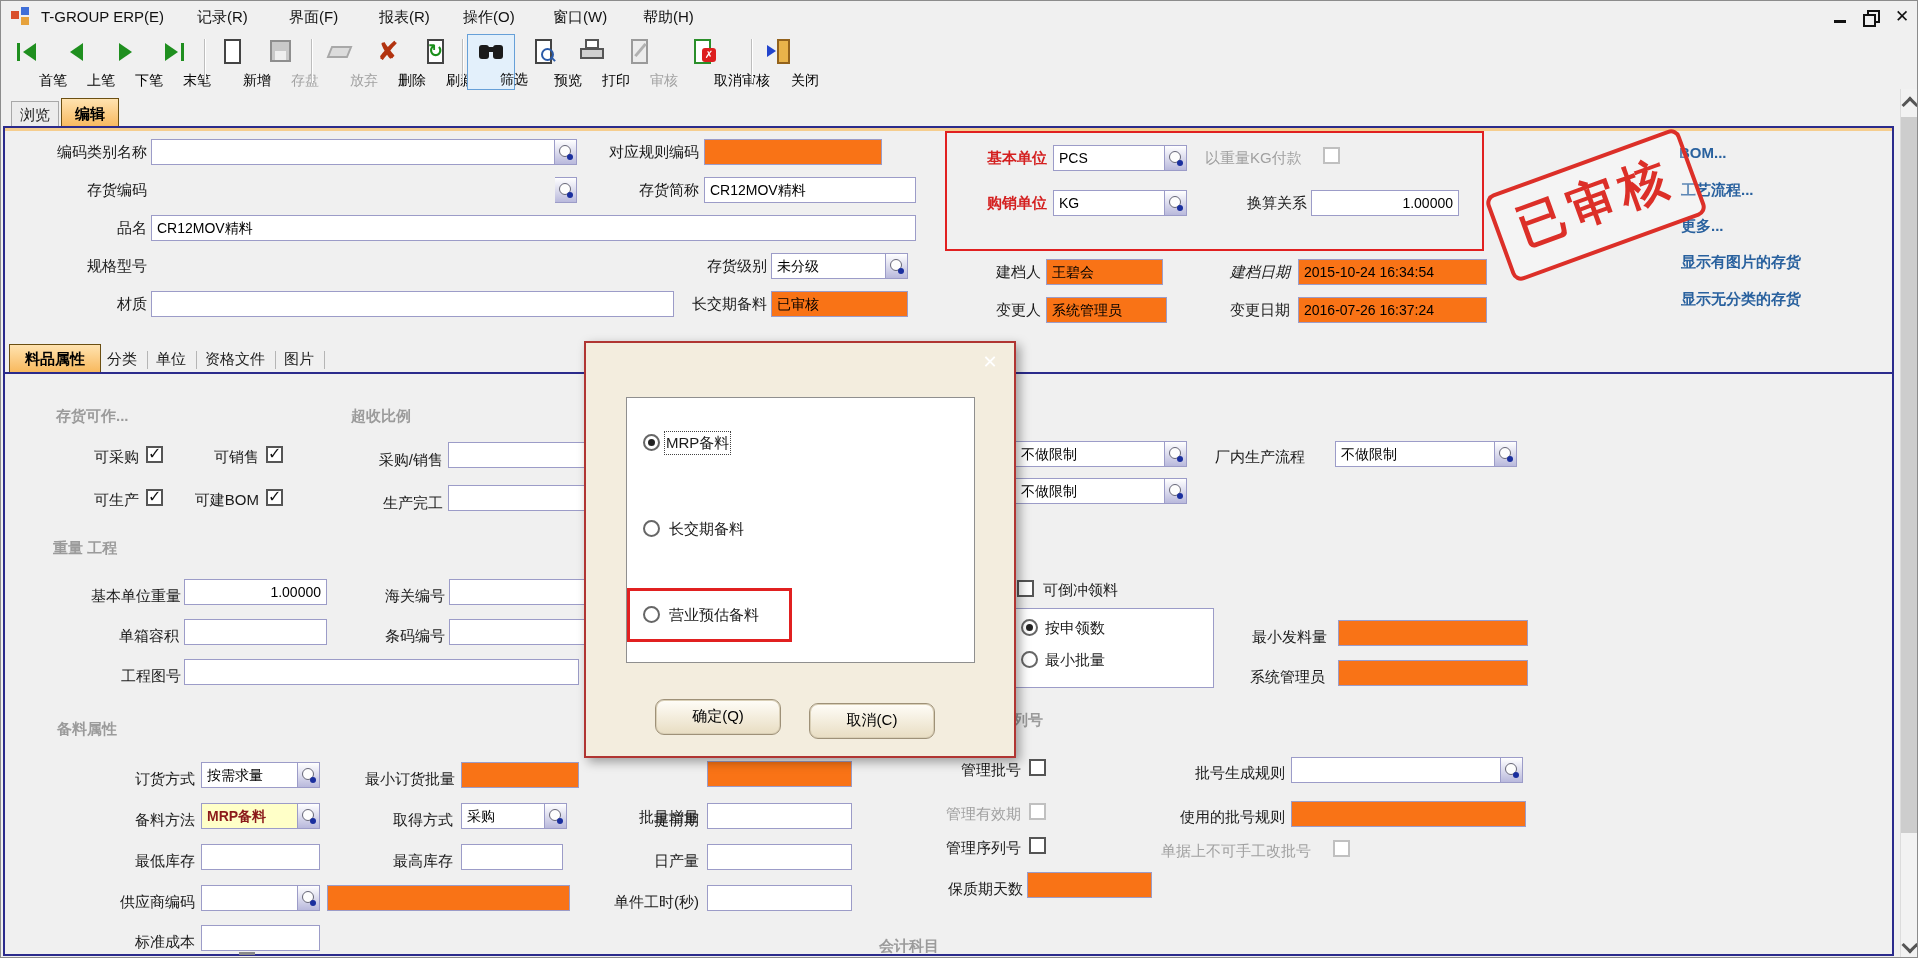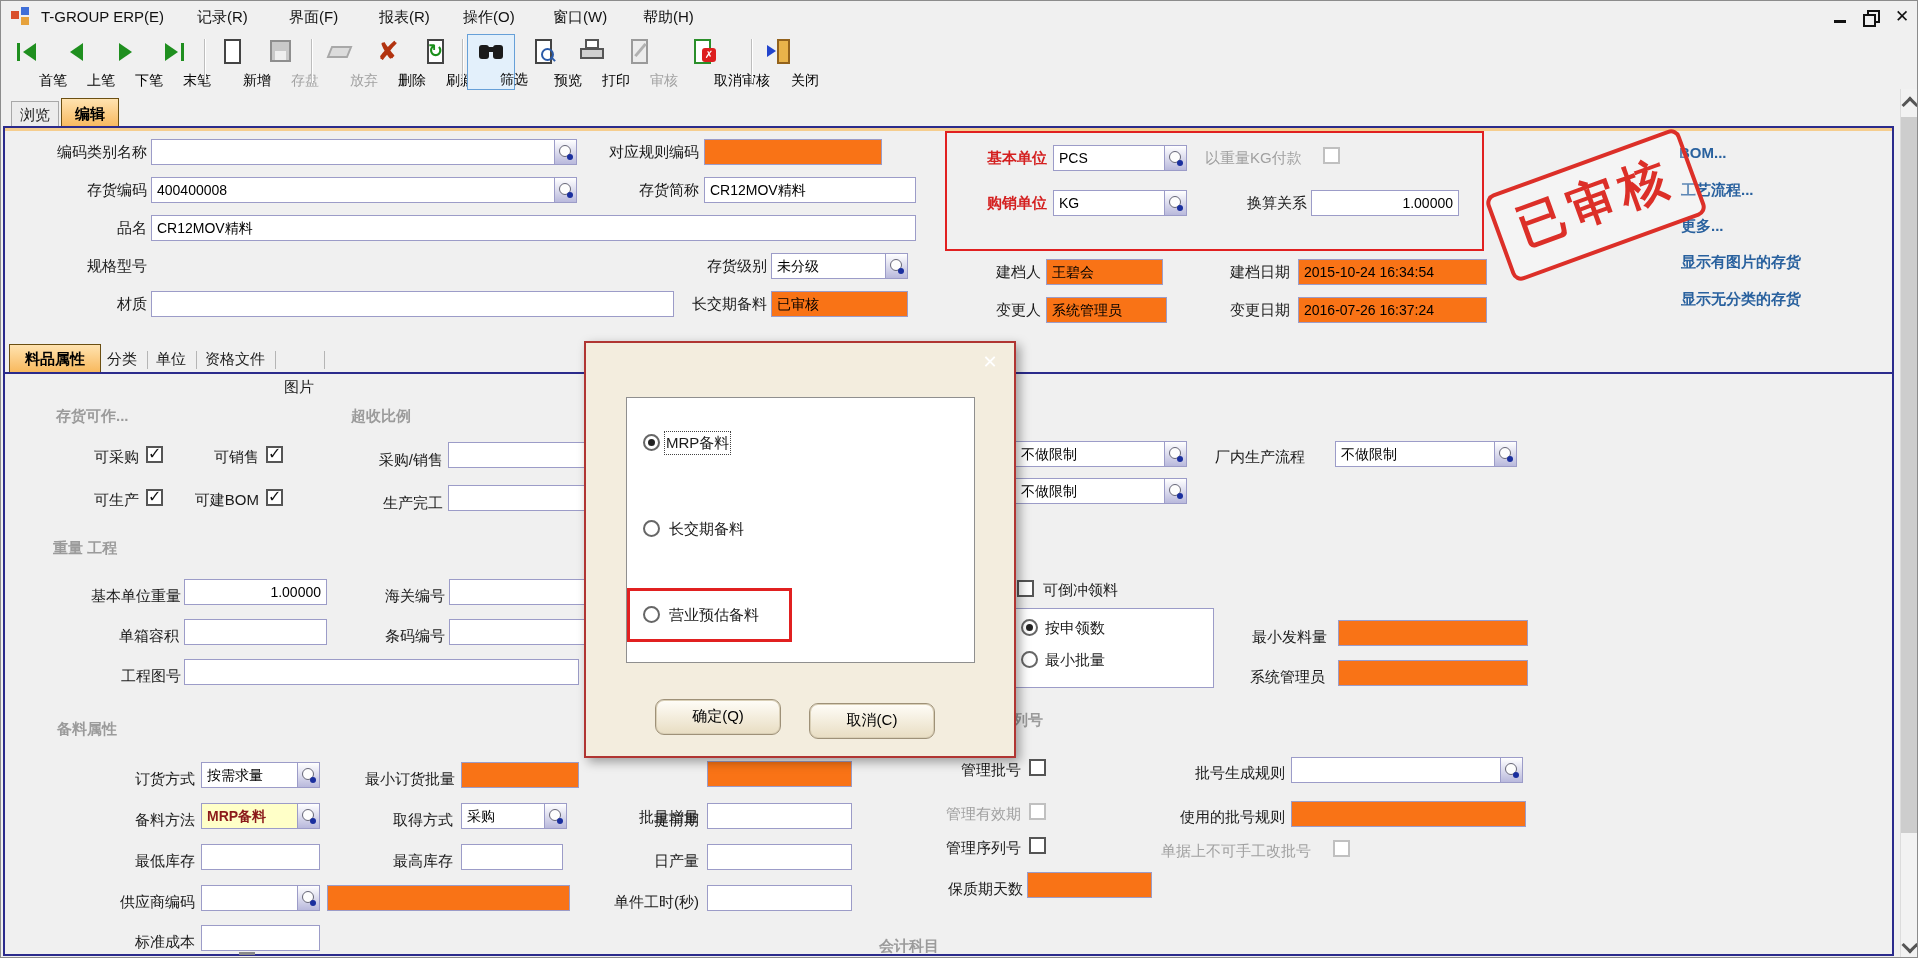--- a/index.html
+++ b/index.html
@@ -227,7 +227,6 @@
   <div class="fld ro" style="left:703px;top:138px;width:178px;"></div>
 
   <div class="lbl ra" style="left:20px;top:179px;width:126px;">存货编码</div>
-  <div class="fld" style="left:150px;top:176px;width:404px;">400400008</div>
   <div class="lookup" style="left:554px;top:176px;"></div>
   <div class="lbl ra" style="left:580px;top:179px;width:118px;">存货简称</div>
   <div class="fld" style="left:703px;top:176px;width:212px;">CR12MOV精料</div>

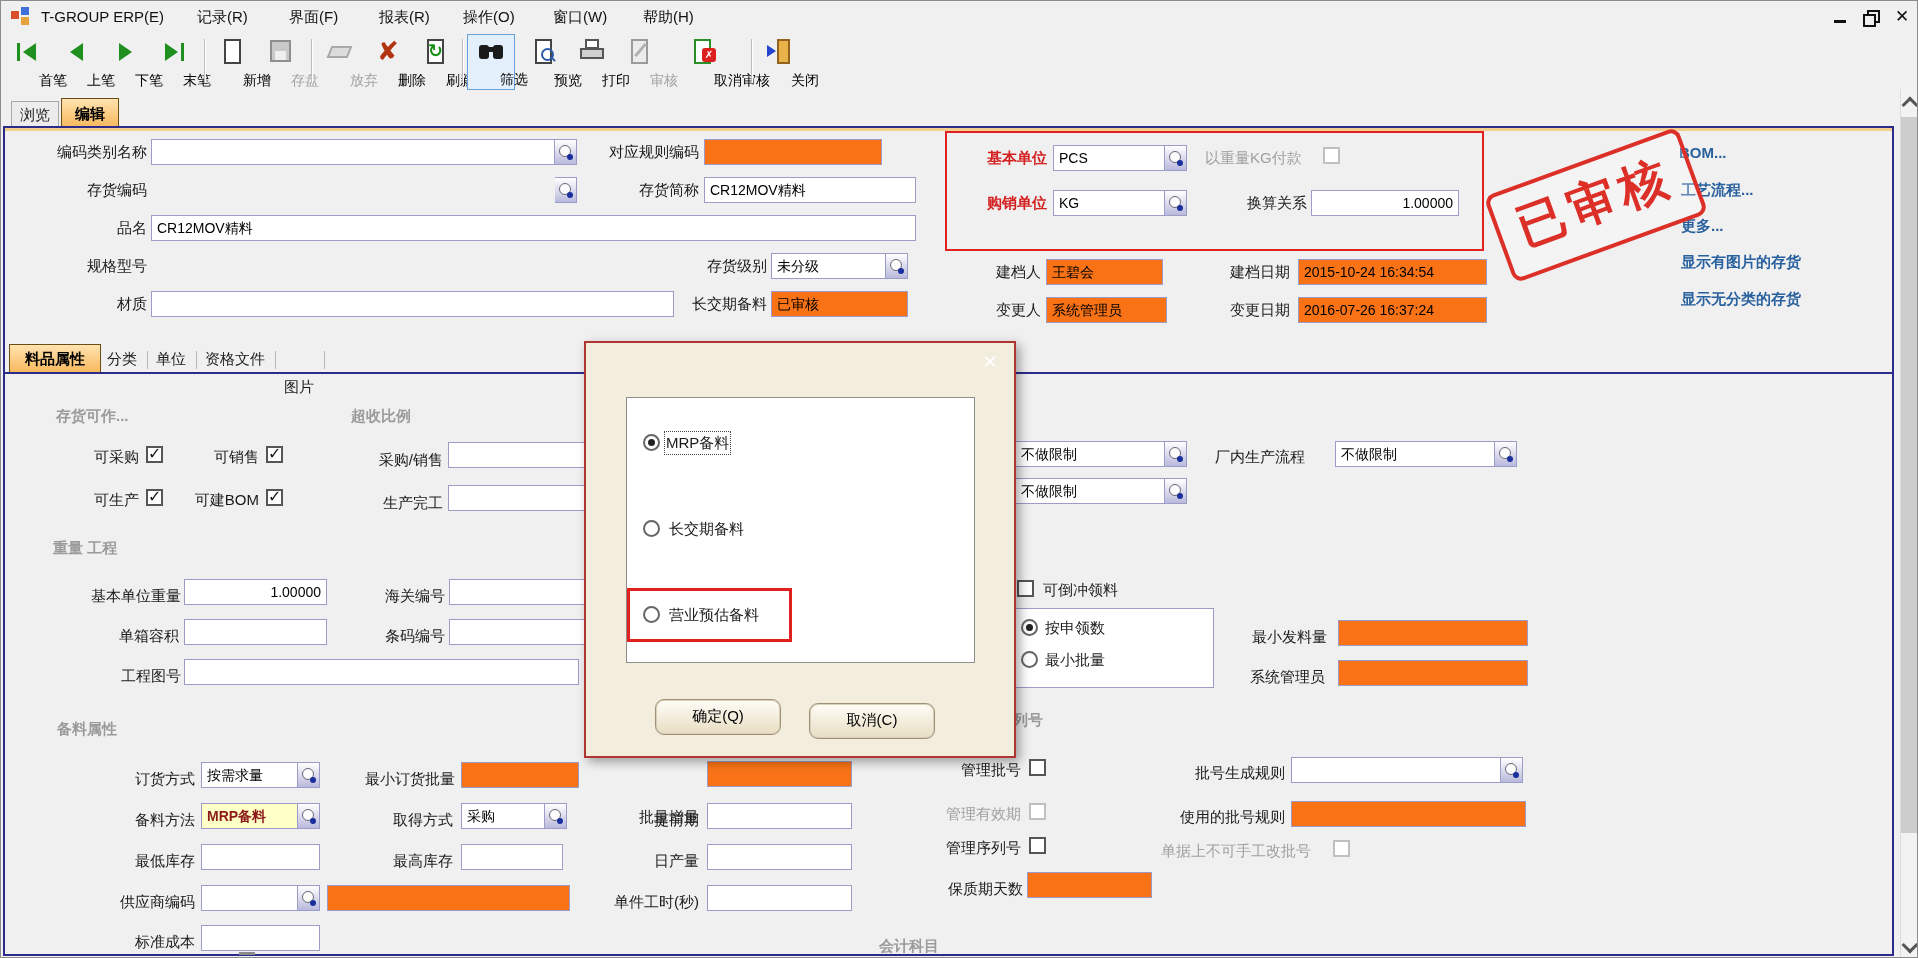--- a/index.html
+++ b/index.html
@@ -258,7 +258,7 @@
 
   <div class="lbl ra" style="left:974px;top:261px;width:66px;">建档人</div>
   <div class="fld ro" style="left:1045px;top:258px;width:117px;">王碧会</div>
-  <div class="lbl ra" style="left:1183px;top:261px;width:106px;">建档日期</div>
+  <div class="lbl ra" style="left:1183px;top:261px;width:106px;font-style:italic;">建档日期</div>
   <div class="fld ro" style="left:1297px;top:258px;width:189px;">2015-10-24 16:34:54</div>
   <div class="lbl ra" style="left:974px;top:299px;width:66px;">变更人</div>
   <div class="fld ro" style="left:1045px;top:296px;width:121px;">系统管理员</div>

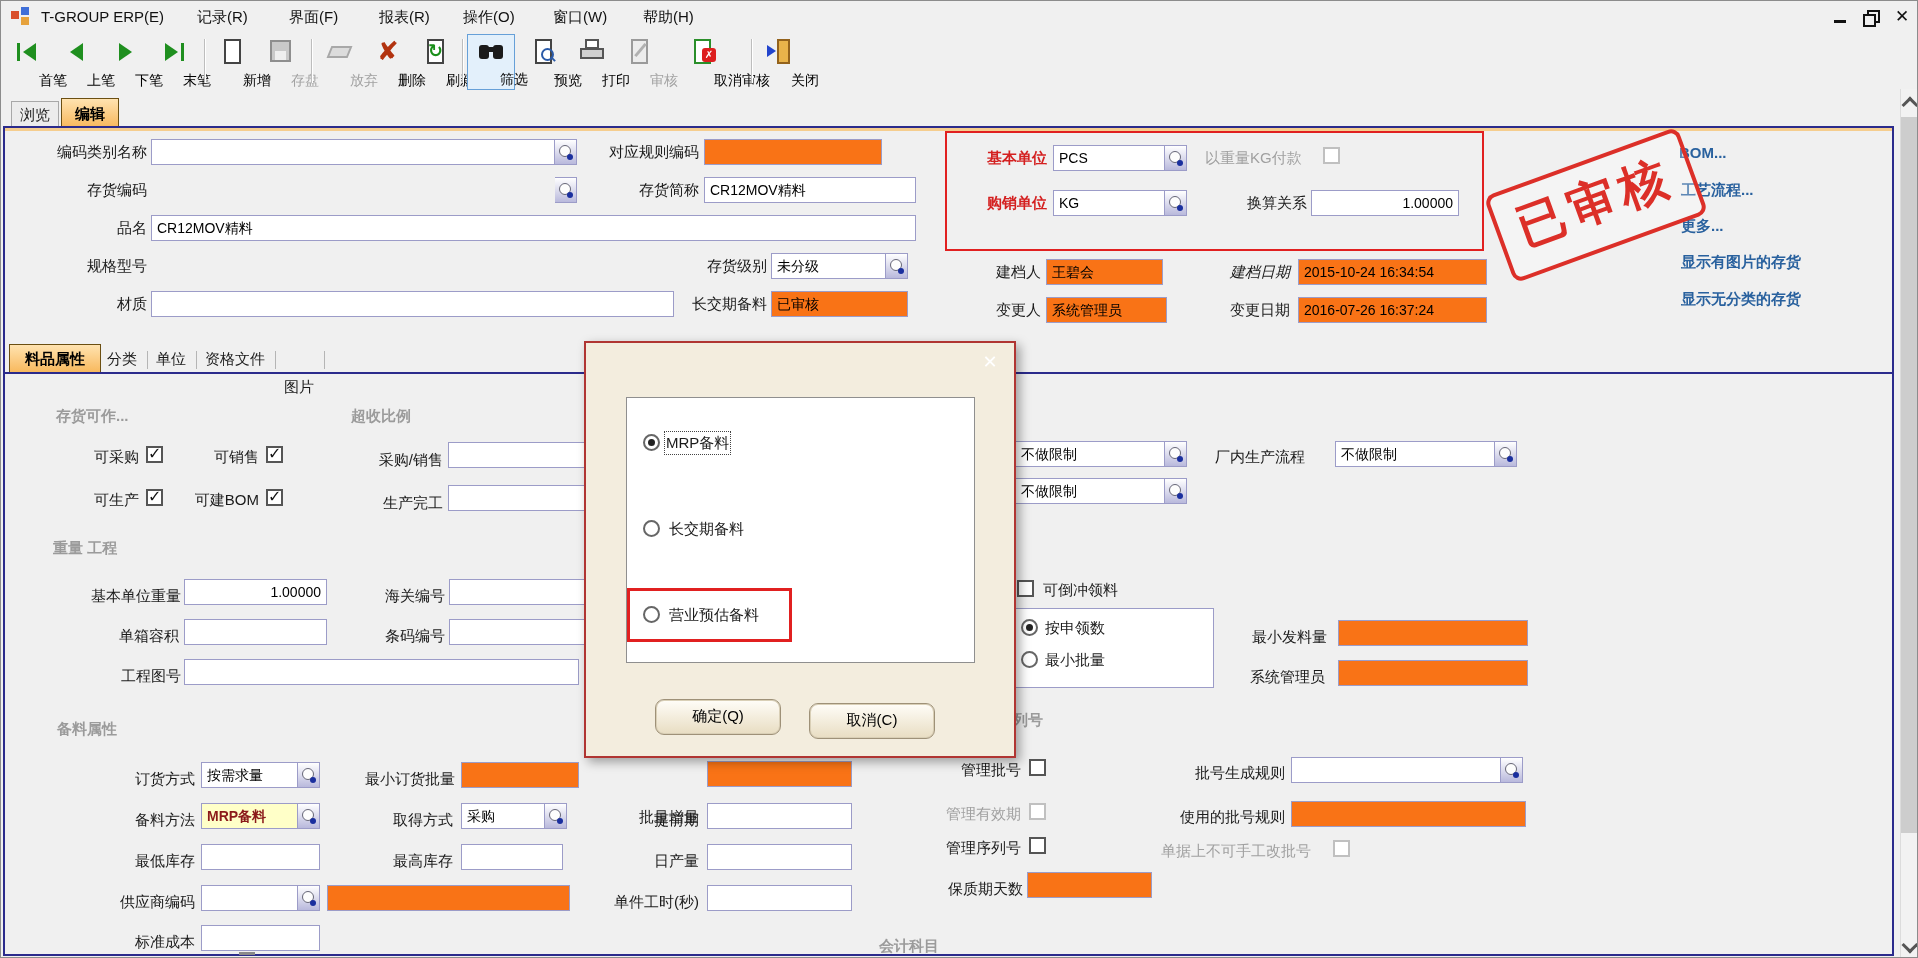--- a/index.html
+++ b/index.html
@@ -279,7 +279,7 @@
   <div class="subsep" style="left:195px;top:350px;"></div>
   <div class="lbl" style="left:204px;top:348px;">资格文件</div>
   <div class="subsep" style="left:274px;top:350px;"></div>
-  <div class="lbl" style="left:283px;top:348px;margin-top:28px;">图片</div>
+  <div class="lbl" style="left:283px;top:348px;">图片</div>
   <div class="subsep" style="left:323px;top:350px;"></div>
   <div class="navyline" style="left:4px;top:371px;width:1887px;height:2px;"></div>
 

